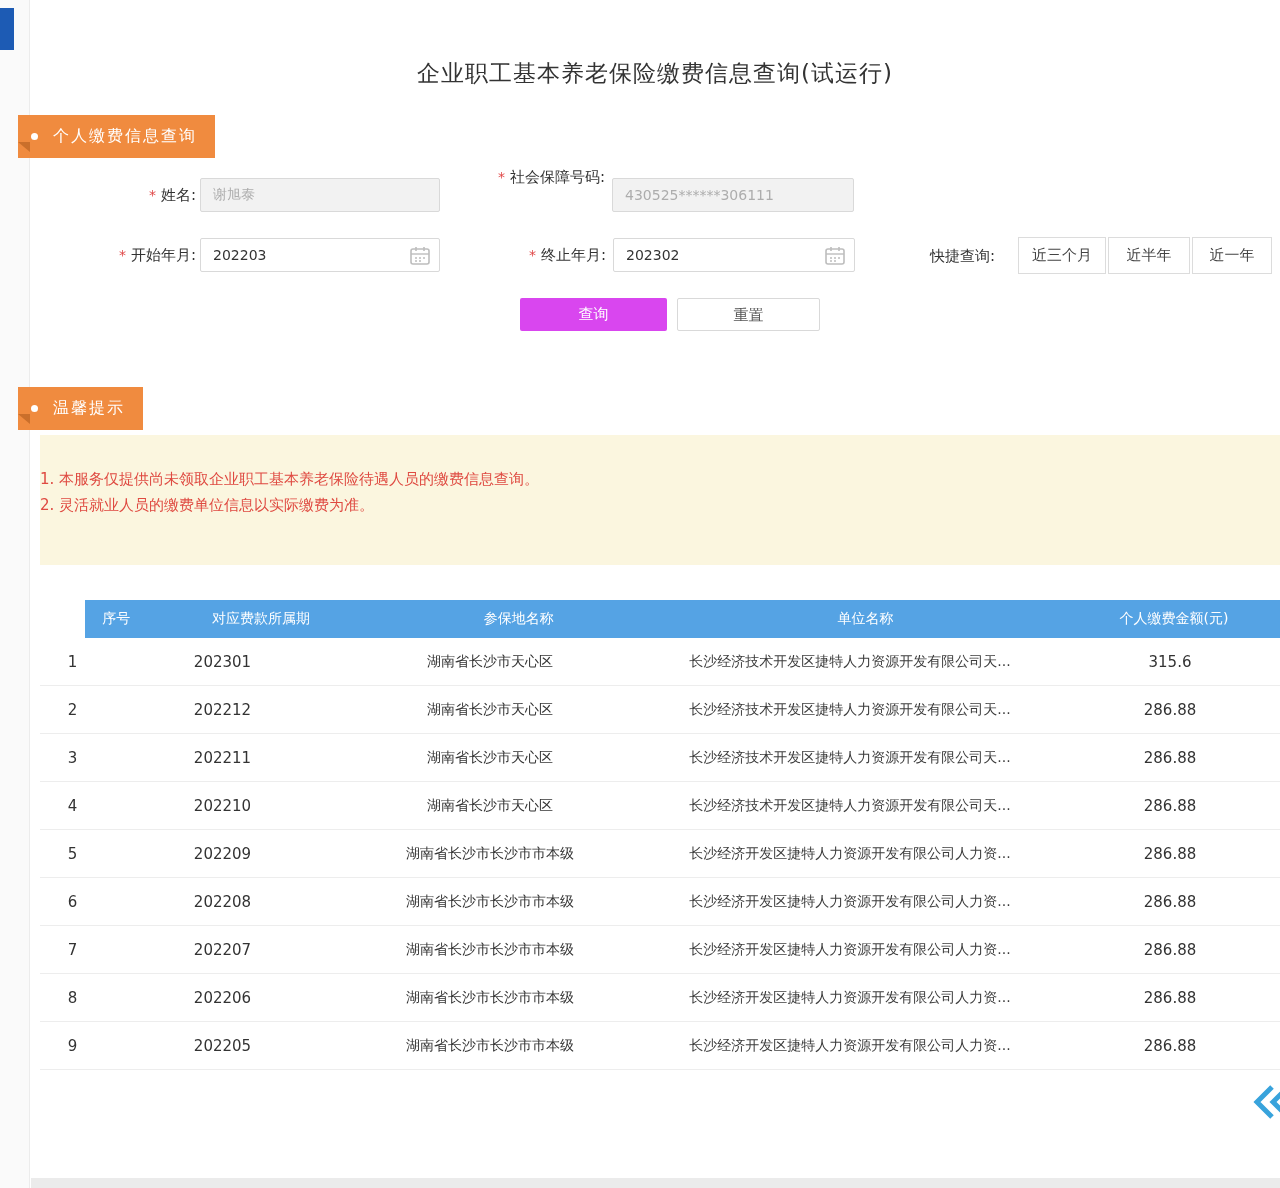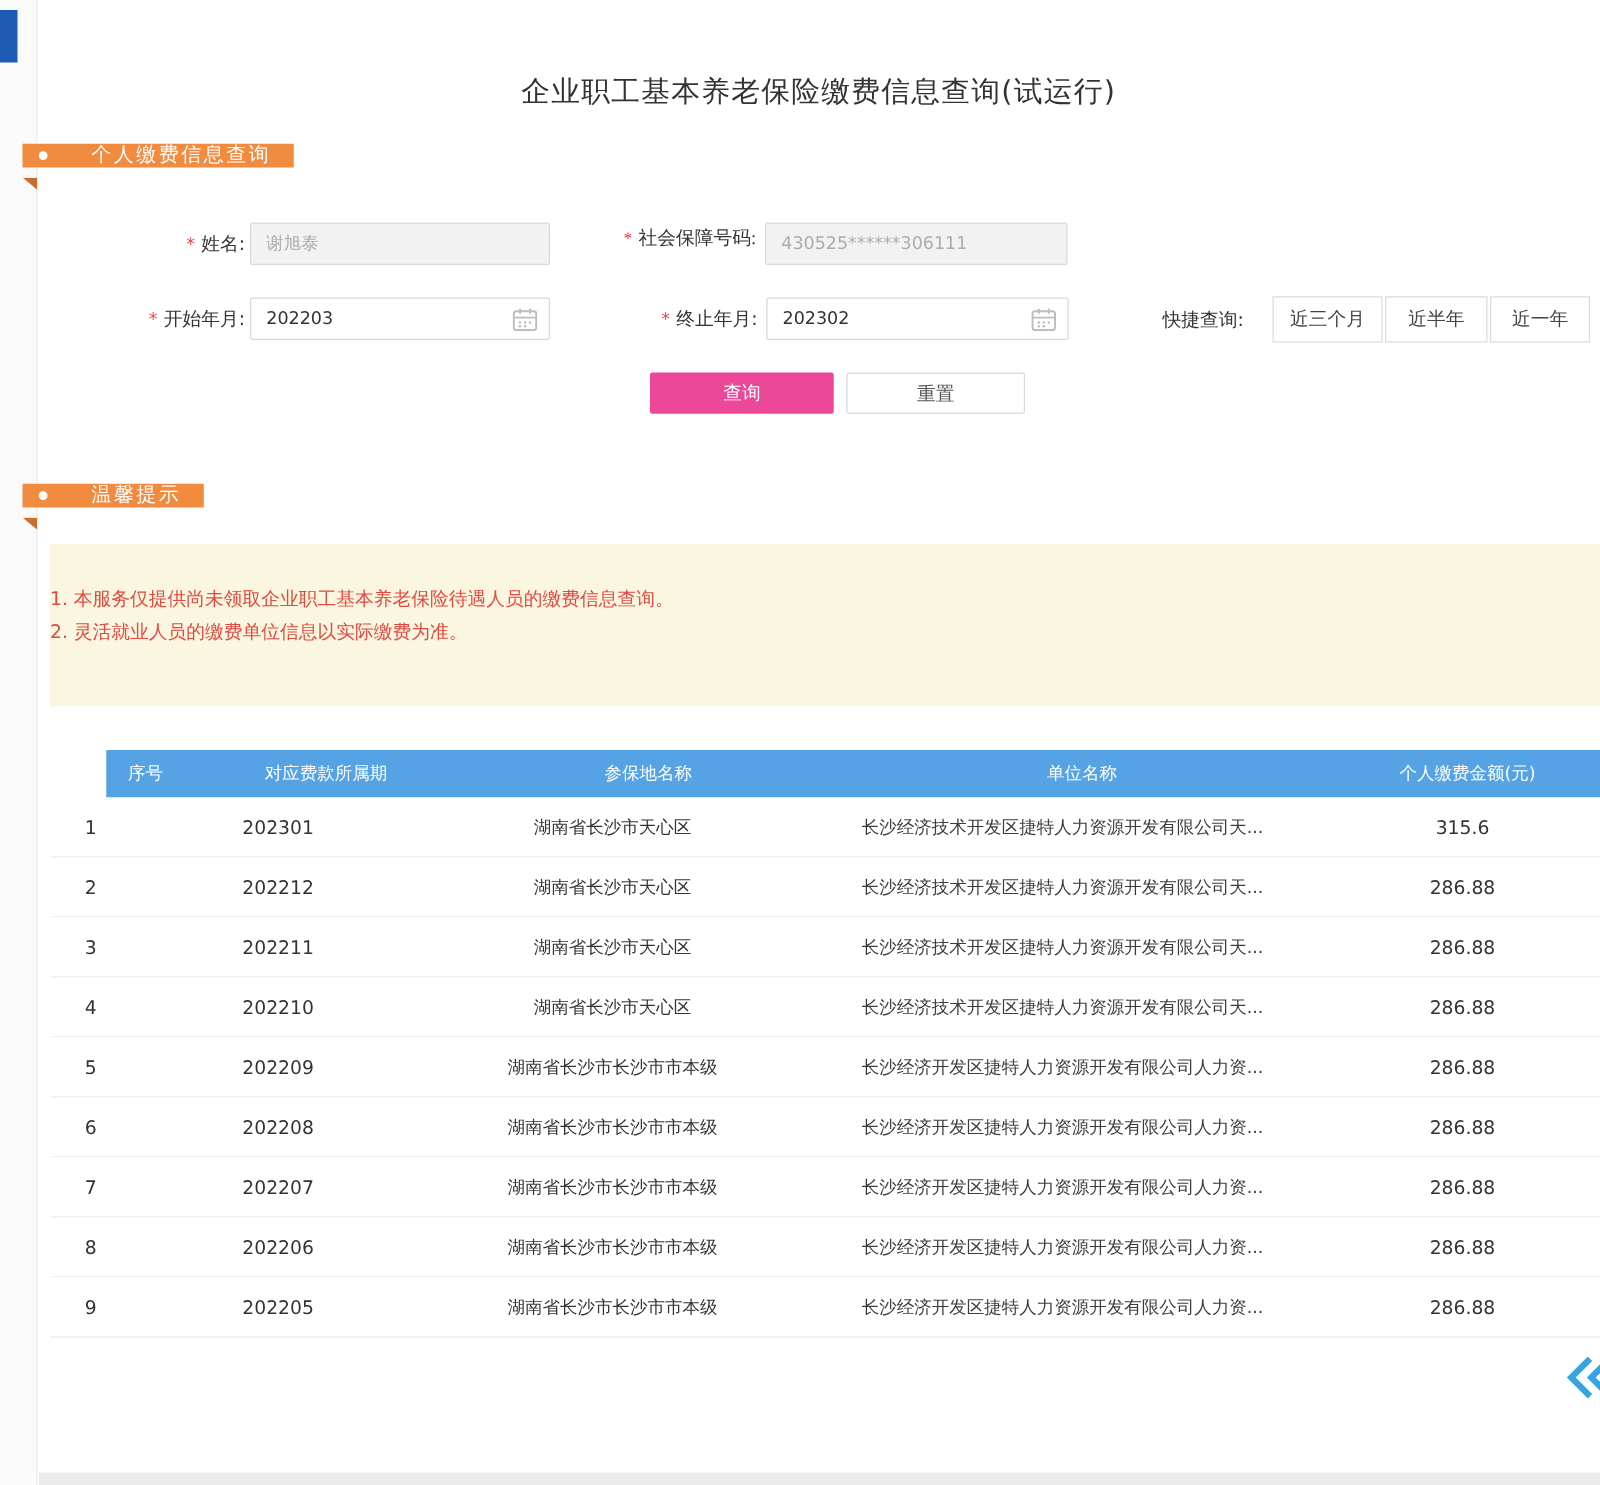--- a/index.html
+++ b/index.html
@@ -12,7 +12,7 @@
 
   .page-title { position:absolute; left:30px; top:58px; width:1250px; text-align:center; font-size:23px; color:#333; letter-spacing:1px; }
 
-  .ribbon { position:absolute; left:18px; height:19px; background:#f08b3f; color:#fff; display:flex; align-items:center; padding:0 18px 0 13px; font-size:16px; letter-spacing:2px;gap:20px; }
+  .ribbon { position:absolute; left:18px; height:43px; background:#f08b3f; color:#fff; display:flex; align-items:center; padding:0 18px 0 13px; font-size:16px; letter-spacing:2px; }
   .ribbon .dot { width:7px; height:7px; border-radius:50%; background:#fff; margin-right:15px; flex:0 0 auto; }
   .ribbon-fold { position:absolute; left:18px; width:12px; height:10px; background:#ca6f2b; clip-path:polygon(0 0,100% 0,100% 100%); }
   #ribbon1 { top:115px; } #fold1 { top:142px; }

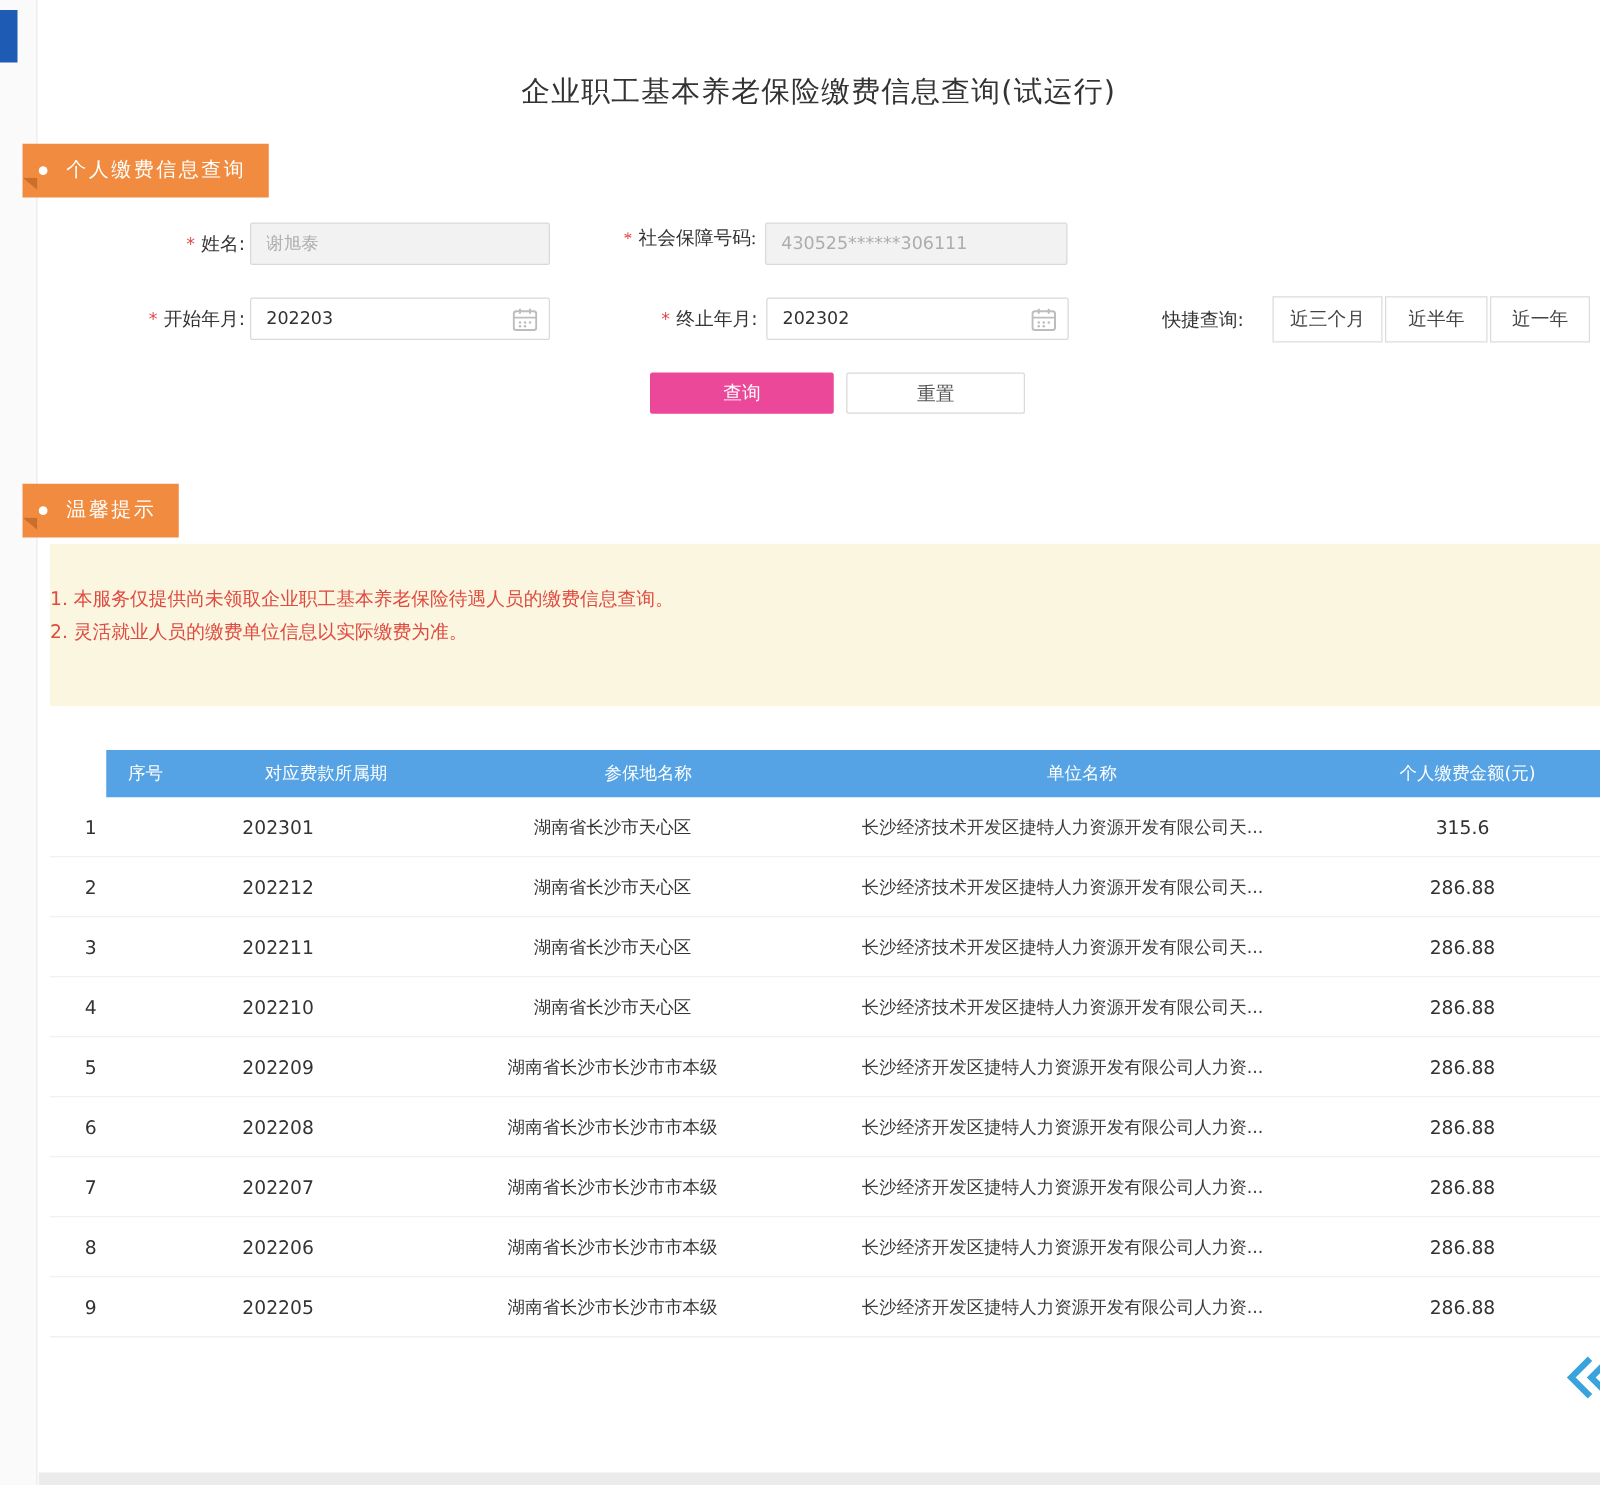--- a/index.html
+++ b/index.html
@@ -75,7 +75,7 @@
     <input readonly="" value="谢旭泰" style="">
   </div>
 
-  <div class="form-label" style="left:455px; top:174px; width:150px;font-family:Liberation Serif, serif;">
+  <div class="form-label" style="left:455px; top:160px; width:150px;">
     <span class="req">*</span><span>社会保障号码:</span>
   </div>
   <div class="field disabled" style="left:612px; top:178px; width:242px;">

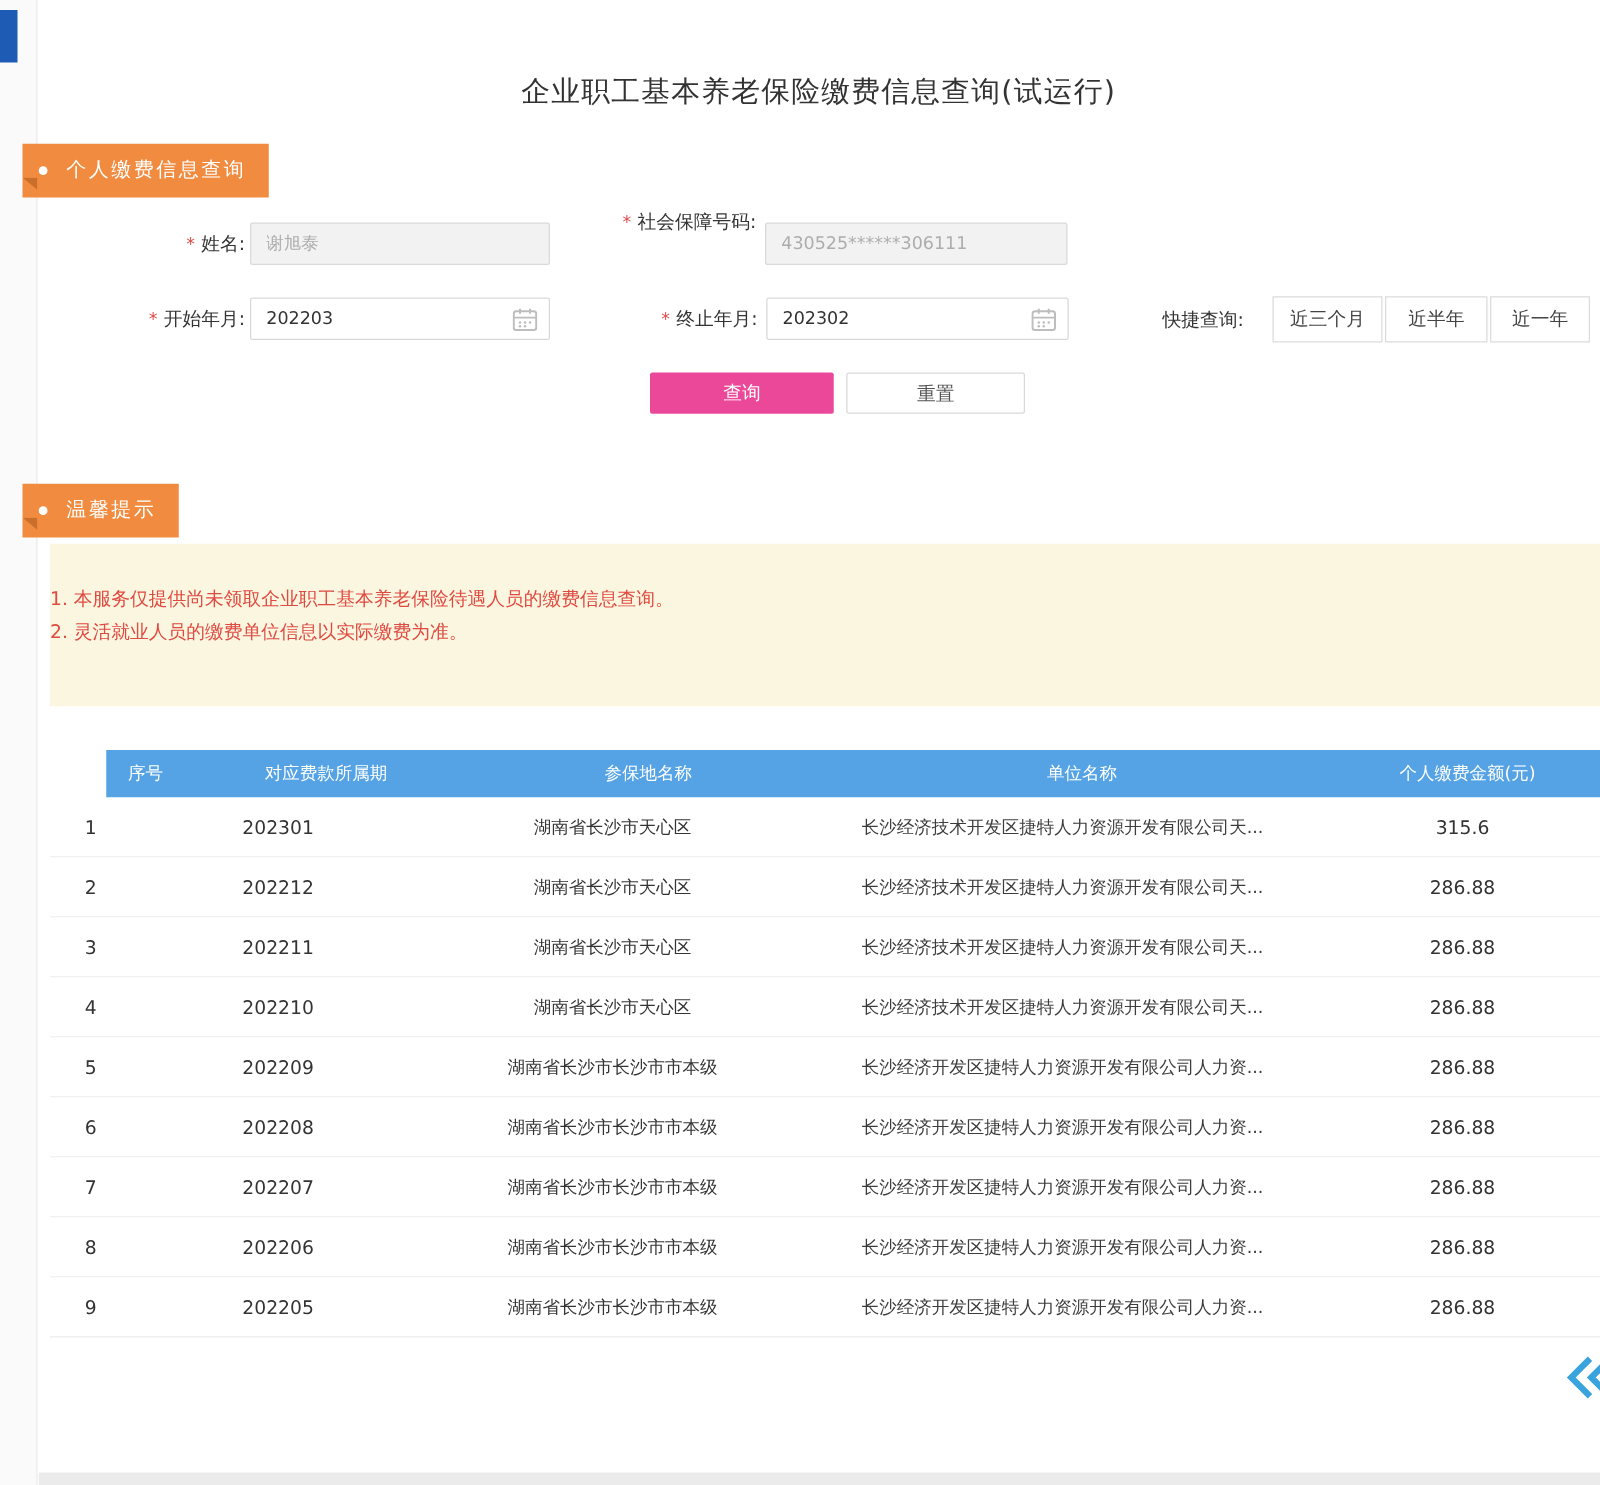--- a/index.html
+++ b/index.html
@@ -33,7 +33,7 @@
   .quick-btn.b0 { width:88px; } .quick-btn.b1 { width:82px; } .quick-btn.b2 { width:80px; }
 
   .btn { position:absolute; top:298px; height:33px; line-height:33px; text-align:center; font-size:15px; border-radius:2px; cursor:pointer; }
-  .btn-query { left:520px; width:147px; background:#ec4899; color:#fff; }
+  .btn-query { left:520px; width:147px; background:#d946ef; color:#fff; }
   .btn-reset { left:677px; width:143px; background:#fff; border:1px solid #d9d9d9; color:#555; }
 
   .notice-box { position:absolute; left:40px; top:435px; width:1240px; height:130px; background:#fbf6df; }

